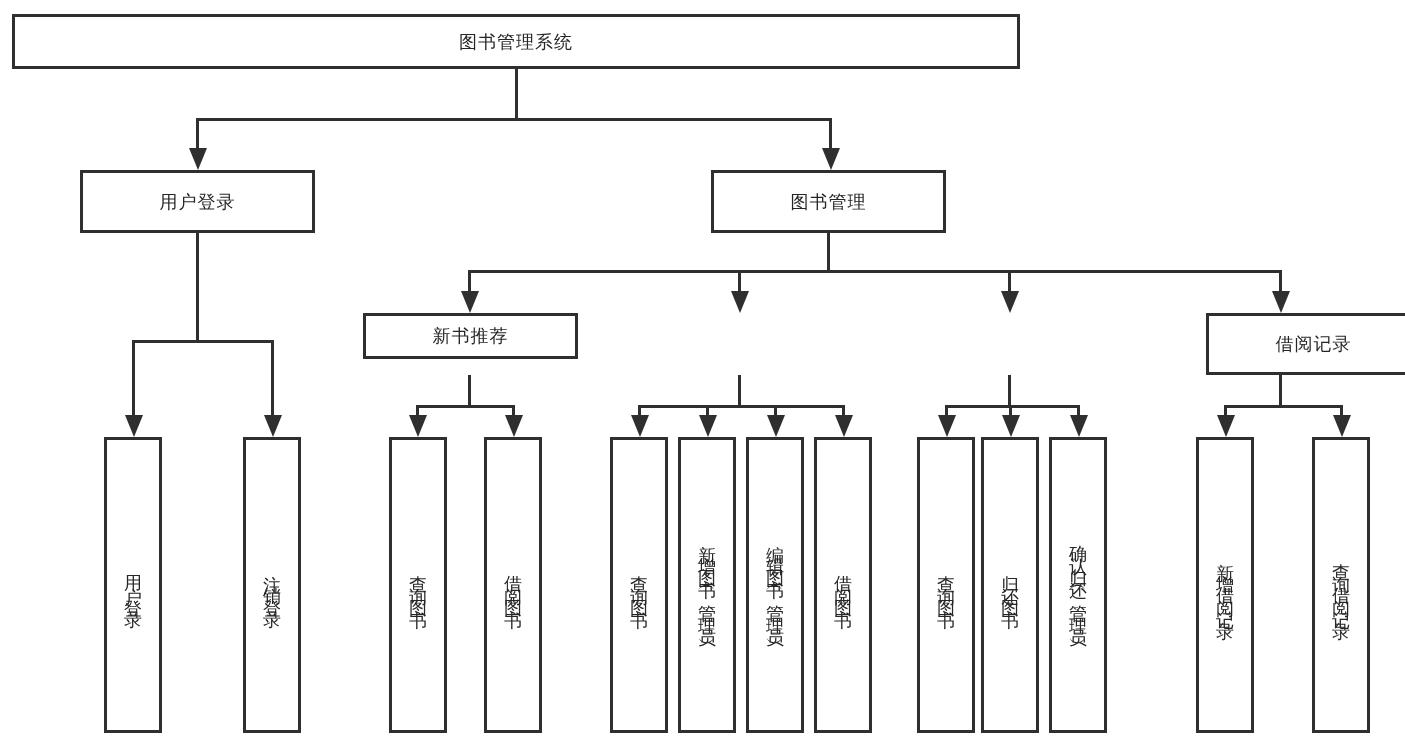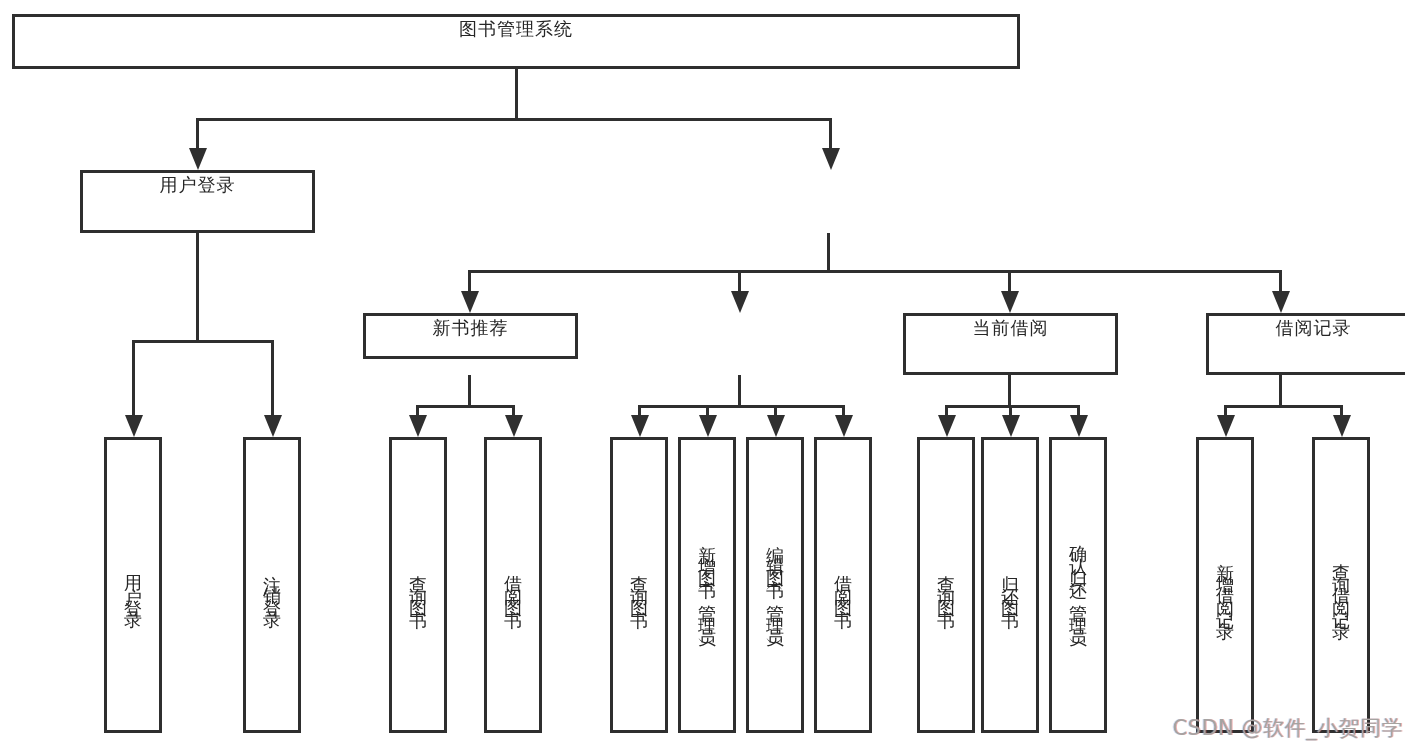--- a/index.html
+++ b/index.html
@@ -19,7 +19,7 @@
     box-sizing:border-box;
     border:3px solid var(--line);
     background:#ffffff;
-    display:flex;align-items:flex-start;justify-content:center;
+    display:flex;align-items:center;justify-content:center;
     font-size:18px;color:var(--text);
     letter-spacing:1px;
     white-space:nowrap;

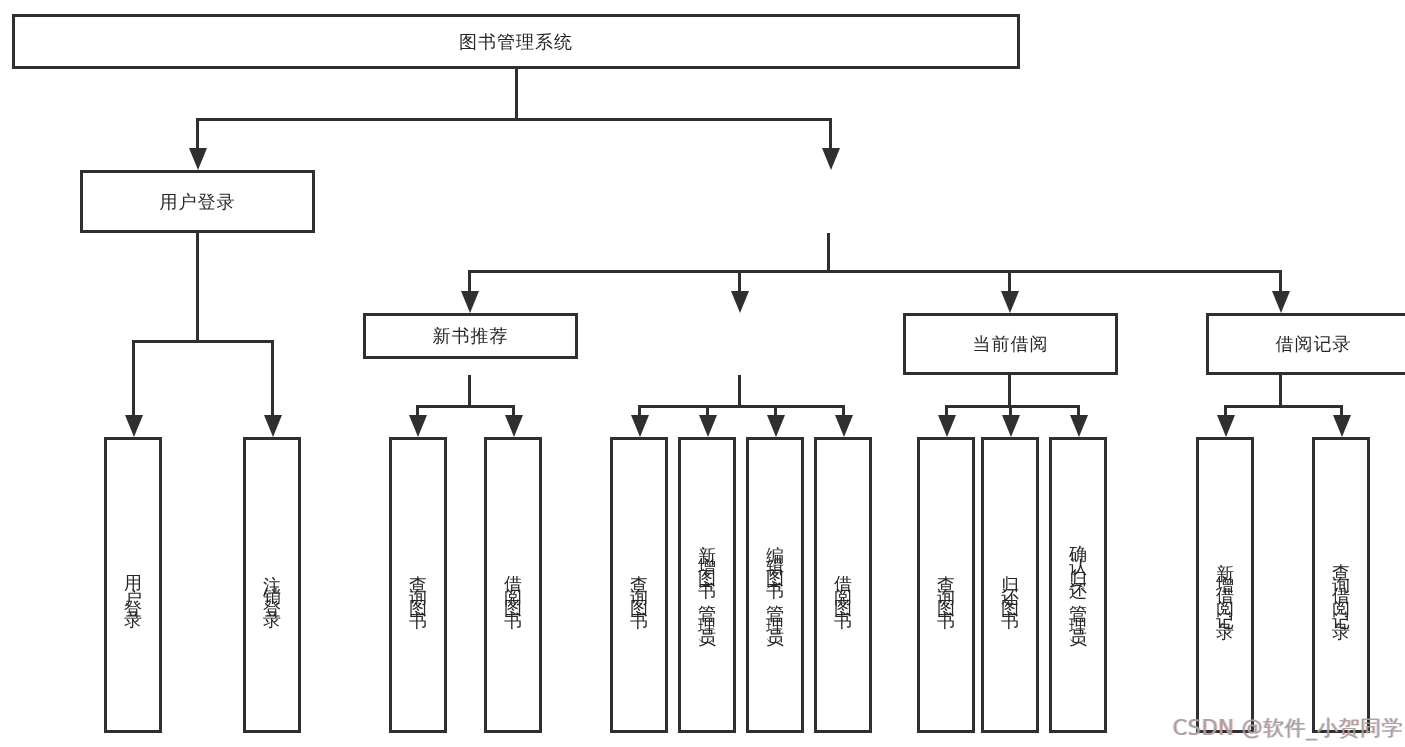--- a/index.html
+++ b/index.html
@@ -70,6 +70,9 @@
 
   <div class="box" style="left:80px;top:170px;width:235px;height:63px;">
     <span>用户登录</span>
+  </div>
+  <div class="box" style="left:711px;top:170px;width:235px;height:63px;">
+    <span>图书管理</span>
   </div>
 
   <div class="vl" style="left:196px;top:233px;height:110px;"></div>

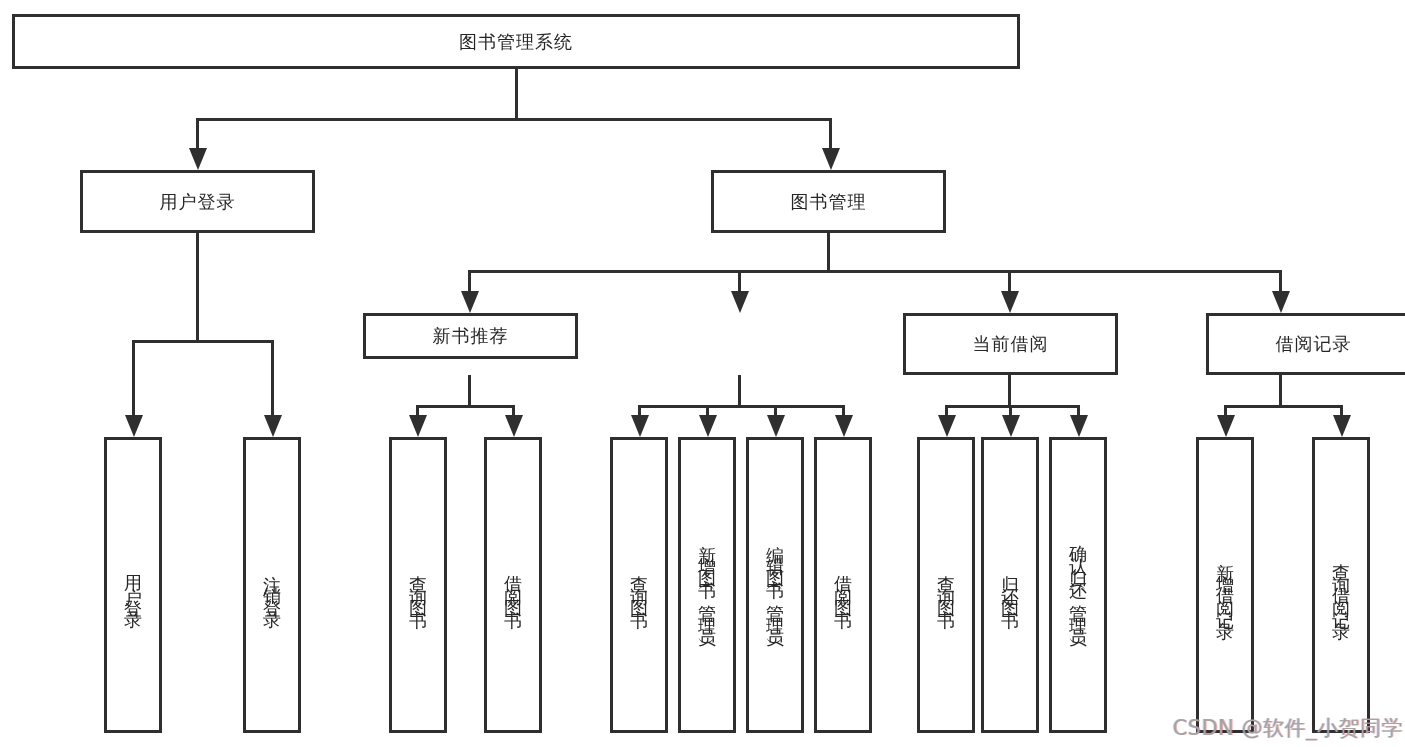--- a/index.html
+++ b/index.html
@@ -96,9 +96,6 @@
   <div class="box" style="left:363px;top:313px;width:215px;height:46px;">
     <span>新书推荐</span>
   </div>
-  <div class="box" style="left:903px;top:313px;width:215px;height:62px;">
-    <span>当前借阅</span>
-  </div>
   <div class="box" style="left:1206px;top:313px;width:215px;height:62px;">
     <span>借阅记录</span>
   </div>

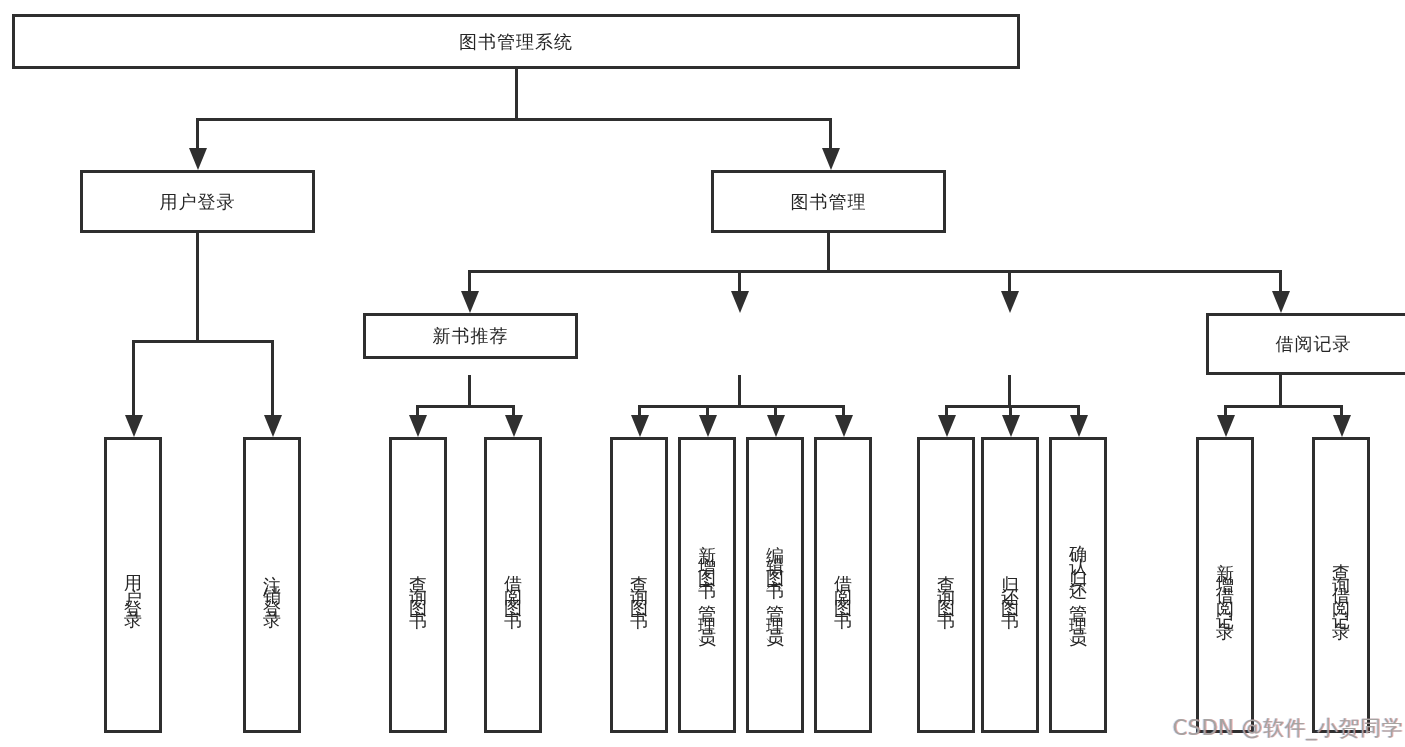--- a/index.html
+++ b/index.html
@@ -174,7 +174,6 @@
     <span>查询借阅记录</span>
   </div>
 
-  <div class="watermark">CSDN @软件_小贺同学</div>
 
 </div>
 

